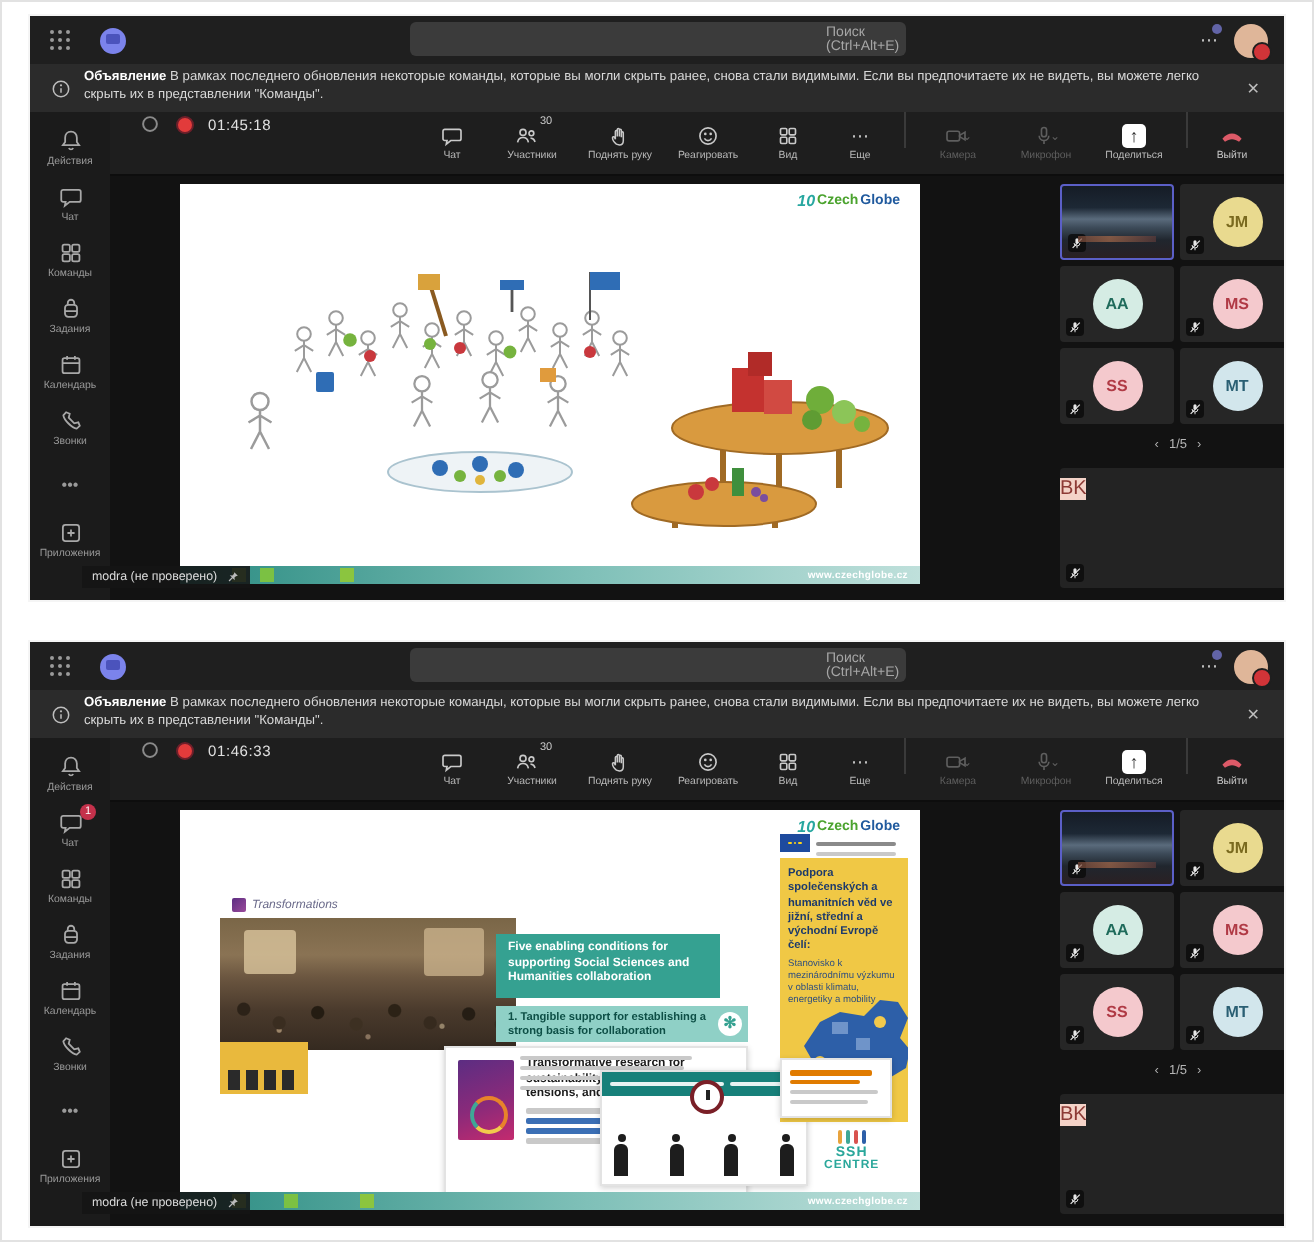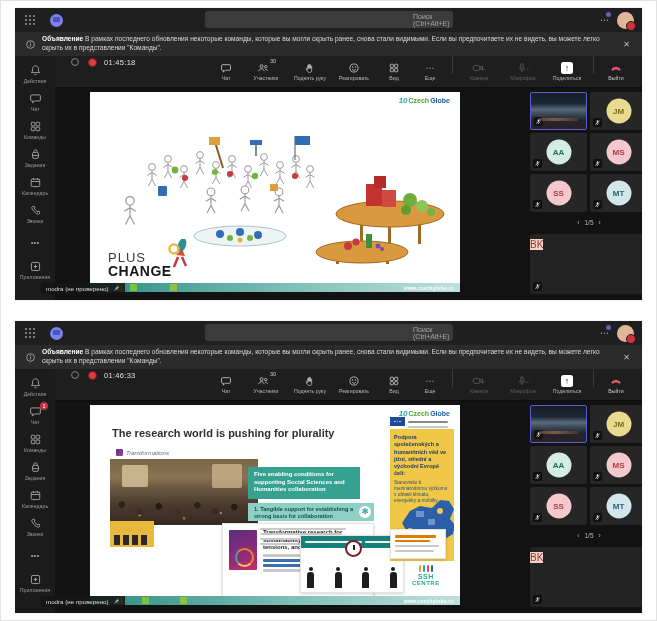--- a/index.html
+++ b/index.html
@@ -502,16 +502,6 @@
             <circle cx="288" cy="112" r="2.5" fill="#7a4e9e"></circle>
               <circle cx="292" cy="115" r="2" fill="#7a4e9e"></circle>
           </svg>
-          <div class="pluschange">
-            <div class="pc-plus">PLUS</div>
-            <div class="pc-change">CHANGE</div>
-            <svg class="pc-icon" width="26" height="30" viewBox="0 0 26 30">
-              <ellipse cx="16" cy="6" rx="4" ry="7" fill="#2a8f96" transform="rotate(18 16 6)"></ellipse>
-              <path d="M10 16l6-6 3 7z" fill="#d34a3a"></path>
-              <circle cx="8" cy="10" r="4.5" fill="none" stroke="#e8b93c" stroke-width="2.5"></circle>
-              <path d="M12 18l-4 10M16 18l4 9" stroke="#c9383d" stroke-width="2.5" fill="none"></path>
-            </svg>
-          </div>
           <div class="slide-footer"></div>
           <span class="gsq" style="left:26px;background:#a5d96a"></span>
             <span class="gsq" style="left:40px;background:#7bc143"></span>

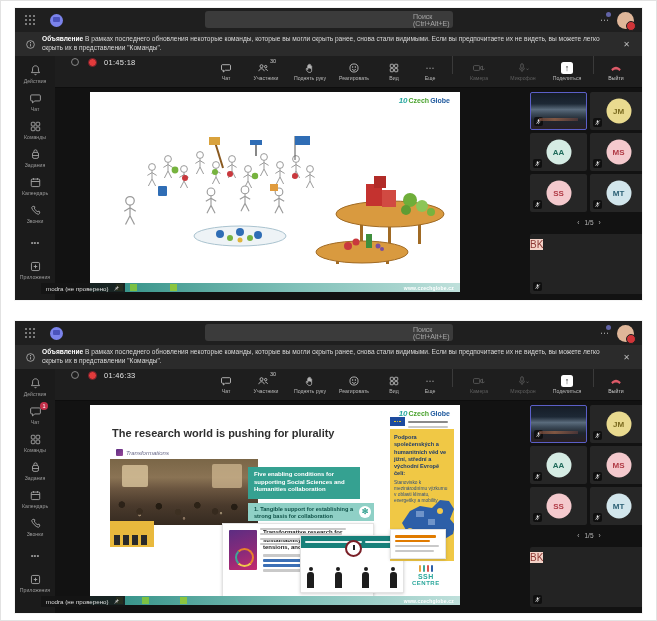--- a/index.html
+++ b/index.html
@@ -764,7 +764,6 @@
               <div class="tbx dark"></div>
               <div class="tbx"></div>
             </div>
-          <div class="slide-title">The research world is pushing for plurality</div>
 
           <div class="transf">
               <i></i>

